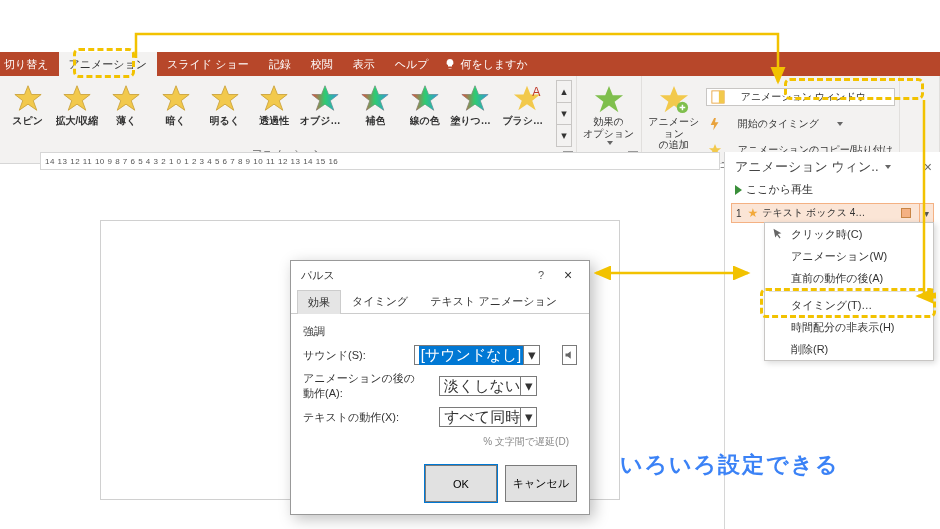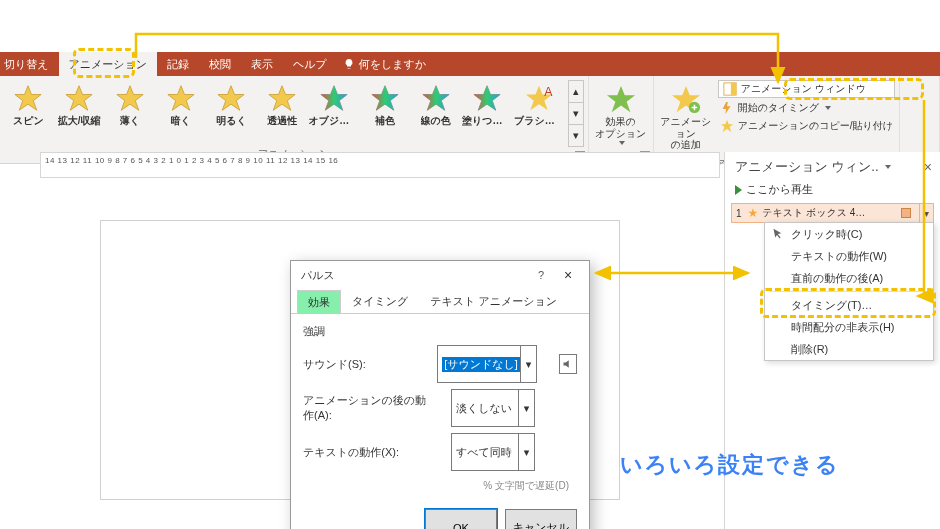--- a/index.html
+++ b/index.html
@@ -97,6 +97,7 @@
 <div class="tabs-bar">
   <div class="tab cutoff">切り替え</div>
   <div class="tab active">アニメーション</div>
+  <div class="tab">スライド ショー</div>
   <div class="tab">記録</div>
   <div class="tab">校閲</div>
   <div class="tab">表示</div>

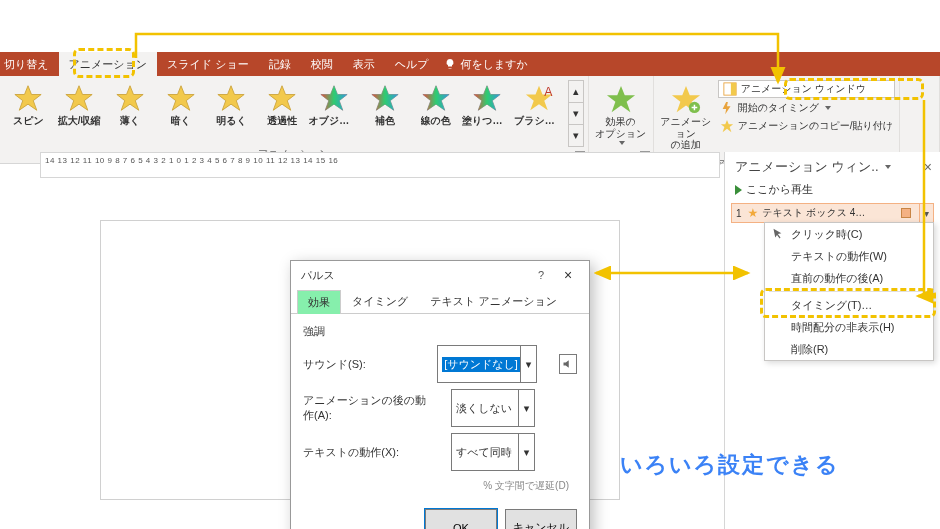--- a/index.html
+++ b/index.html
@@ -30,7 +30,7 @@
   .big-btn .lbl { font-size:10px; text-align:center; line-height:1.15;}
 
   .small-btn-stack { display:flex; flex-direction:column; gap:2px; padding:4px 4px 0 4px; }
-  .small-btn { display:flex; align-items:center; gap:4px; font-size:10px; white-space:nowrap; padding:1px 2px;}
+  .small-btn { display:flex; align-items:center; gap:16px; font-size:10px; white-space:nowrap; padding:1px 2px;margin-top:8px;}
   .small-btn .sico { width:14px; height:14px; }
   .small-btn.highlight { background:#fff; border:1px solid #c8c6c4; padding:0 4px; height:18px;}
 

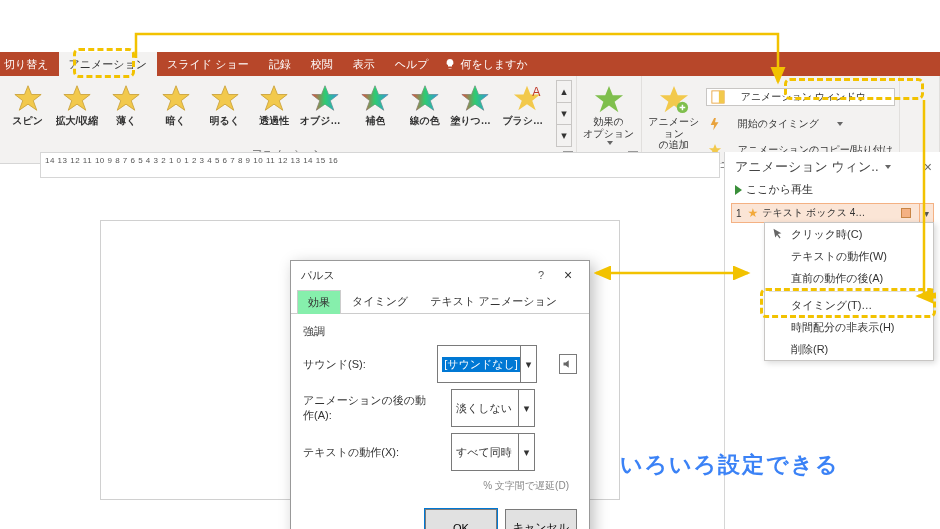--- a/index.html
+++ b/index.html
@@ -37,7 +37,7 @@
   .dropdown-caret { width:0; height:0; border-left:3px solid transparent; border-right:3px solid transparent; border-top:4px solid #666; display:inline-block; margin-left:2px;}
 
   
-  .ruler { position:absolute; left:40px; top:152px; right:220px; height:18px; background:#fff; border:1px solid #d6d6d6; font-size:8px; display:flex; align-items:flex-end; overflow:hidden; padding:12px 4px; color:#555;}
+  .ruler { position:absolute; left:40px; top:152px; right:220px; height:18px; background:#fff; border:1px solid #d6d6d6; font-size:8px; display:flex; align-items:flex-start; overflow:hidden; padding:4px 4px; color:#555;}
   .ruler .ticks { white-space:nowrap; letter-spacing:0.5px;}
 
   

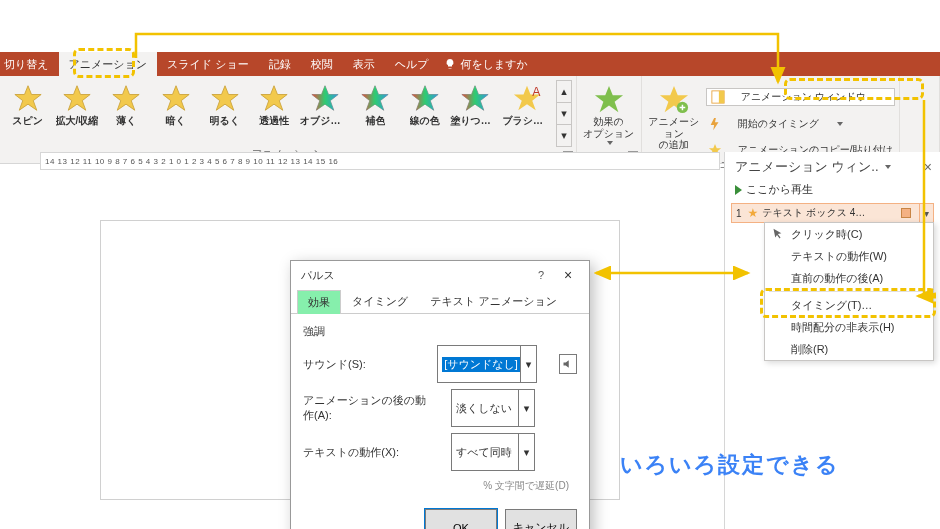--- a/index.html
+++ b/index.html
@@ -325,7 +325,7 @@
     <span>クリック時(C)</span>
   </div>
   <div class="ctx-item">
-      <span>テキストの動作(W)</span>
+      <span>アニメーション(W)</span>
     </div>
   <div class="ctx-item">
       <span>直前の動作の後(A)</span>

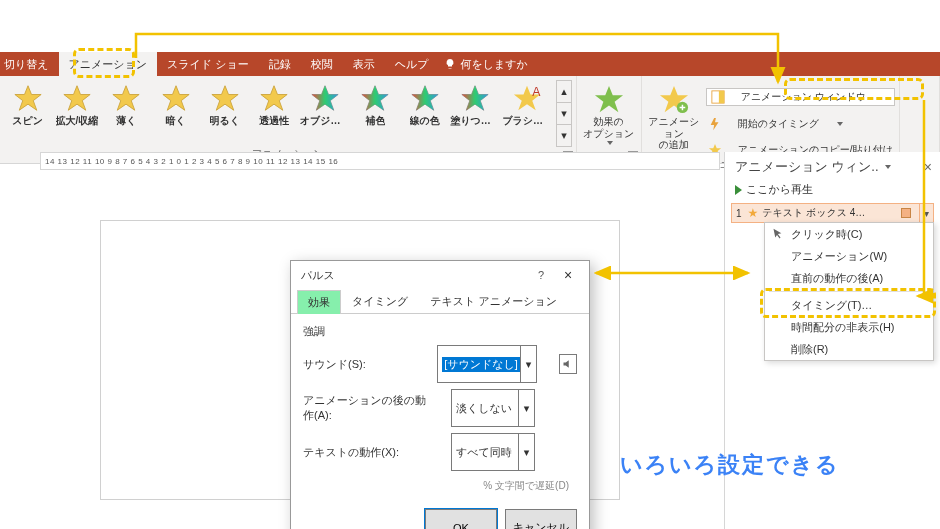--- a/index.html
+++ b/index.html
@@ -70,7 +70,7 @@
   .dialog-title .close{ width:30px; text-align:center; color:#333; font-size:14px;}
   .dialog-tabs { display:flex; border-bottom:1px solid #ccc; padding: 0 6px; gap:0; }
   .dialog-tabs .dtab { padding:4px 10px; border:1px solid transparent; border-bottom:none; font-size:11px;}
-  .dialog-tabs .dtab.active { border-color:#ccc; background:#86efac; position:relative; top:1px;}
+  .dialog-tabs .dtab.active { border-color:#ccc; background:#e5e5e5; position:relative; top:1px;}
   .dialog-body { padding:10px 12px 6px; }
   .sect-label { font-size:11px; margin-bottom:6px;}
   .form-row { display:flex; align-items:center; margin-bottom:6px; gap:18px;}

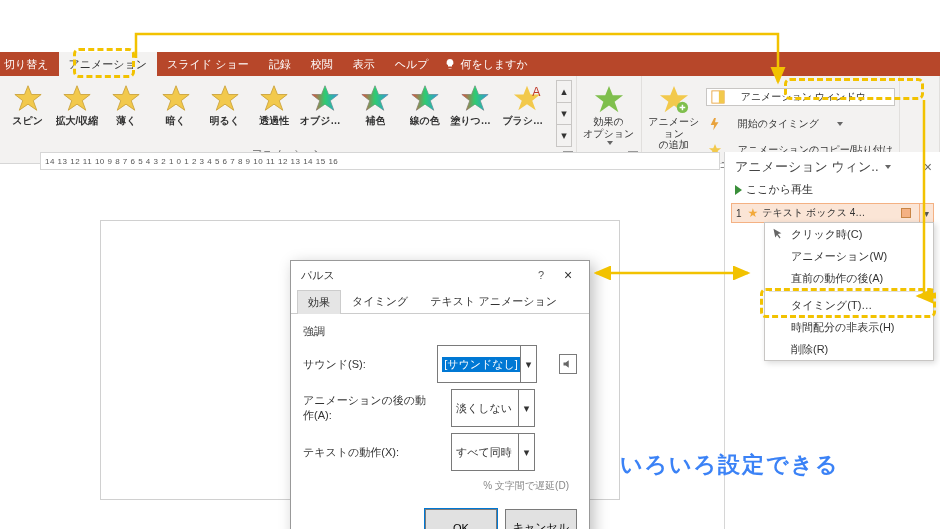--- a/index.html
+++ b/index.html
@@ -75,7 +75,7 @@
   .sect-label { font-size:11px; margin-bottom:6px;}
   .form-row { display:flex; align-items:center; margin-bottom:6px; gap:18px;}
   .form-row .flabel { width:130px; font-size:11px;}
-  .combo { flex:1; height:38px; border:1px solid #7a7a7a; background:#fff; display:flex; align-items:center; padding:0 4px; font-size:11px; position:relative;}
+  .combo { flex:1; height:20px; border:1px solid #7a7a7a; background:#fff; display:flex; align-items:center; padding:0 4px; font-size:15px; position:relative;}
   .combo.sel .cval { background:#0078d4; color:#fff; padding:0 2px;}
   .combo .cval { flex:1; overflow:hidden; text-overflow:ellipsis; white-space:nowrap; }
   .combo .car { width:16px; text-align:center; color:#333; border-left:1px solid #7a7a7a; align-self:stretch; display:flex; align-items:center; justify-content:center; margin-right:-4px;}

